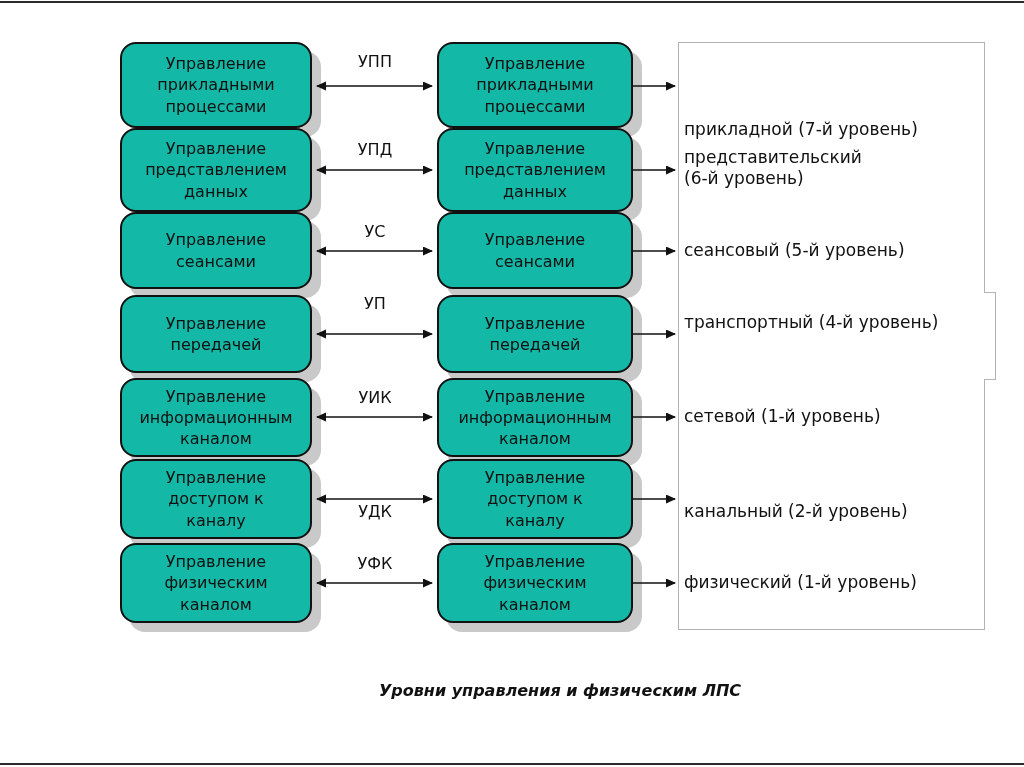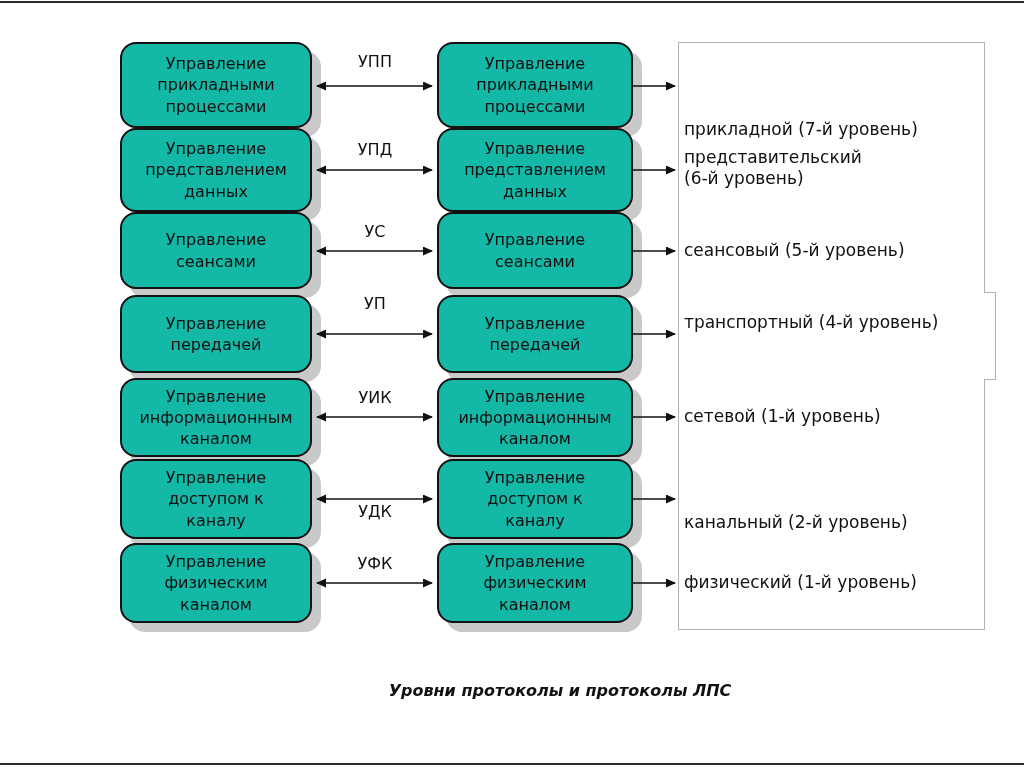--- a/index.html
+++ b/index.html
@@ -51,7 +51,7 @@
     white-space:pre-line;
   }
   .l1 { top:75px;margin-top:44px; }  .l2 { top:147px; } .l3 { top:240px; } .l4 { top:312px; }
-  .l5 { top:406px; } .l6 { top:512px; } .l7 { top:572px;text-align:center; }
+  .l5 { top:406px; } .l6 { top:501px; } .l7 { top:572px;text-align:center; }
 
   .overlay { position:absolute; left:0; top:0; pointer-events:none; }
 

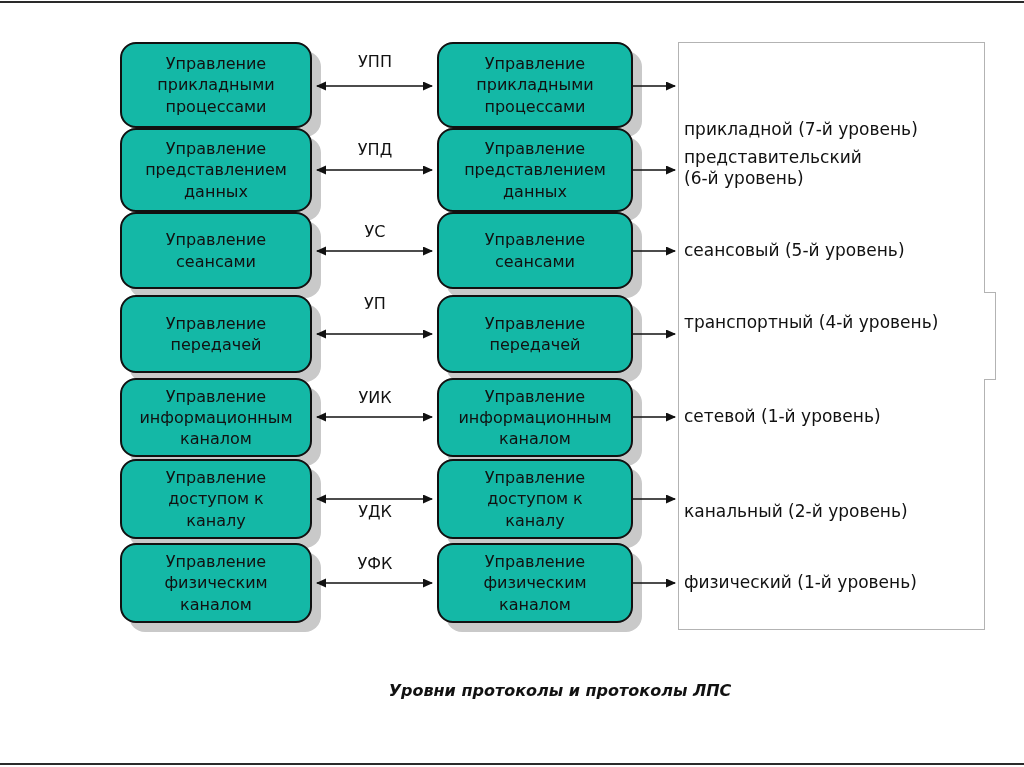--- a/index.html
+++ b/index.html
@@ -151,6 +151,6 @@
   </g>
 </svg>
 
-<div class="caption">Уровни протоколы и протоколы ЛПС</div>
+<div class="caption">Уровни управления и физическим ЛПС</div>
 
 </body></html>

